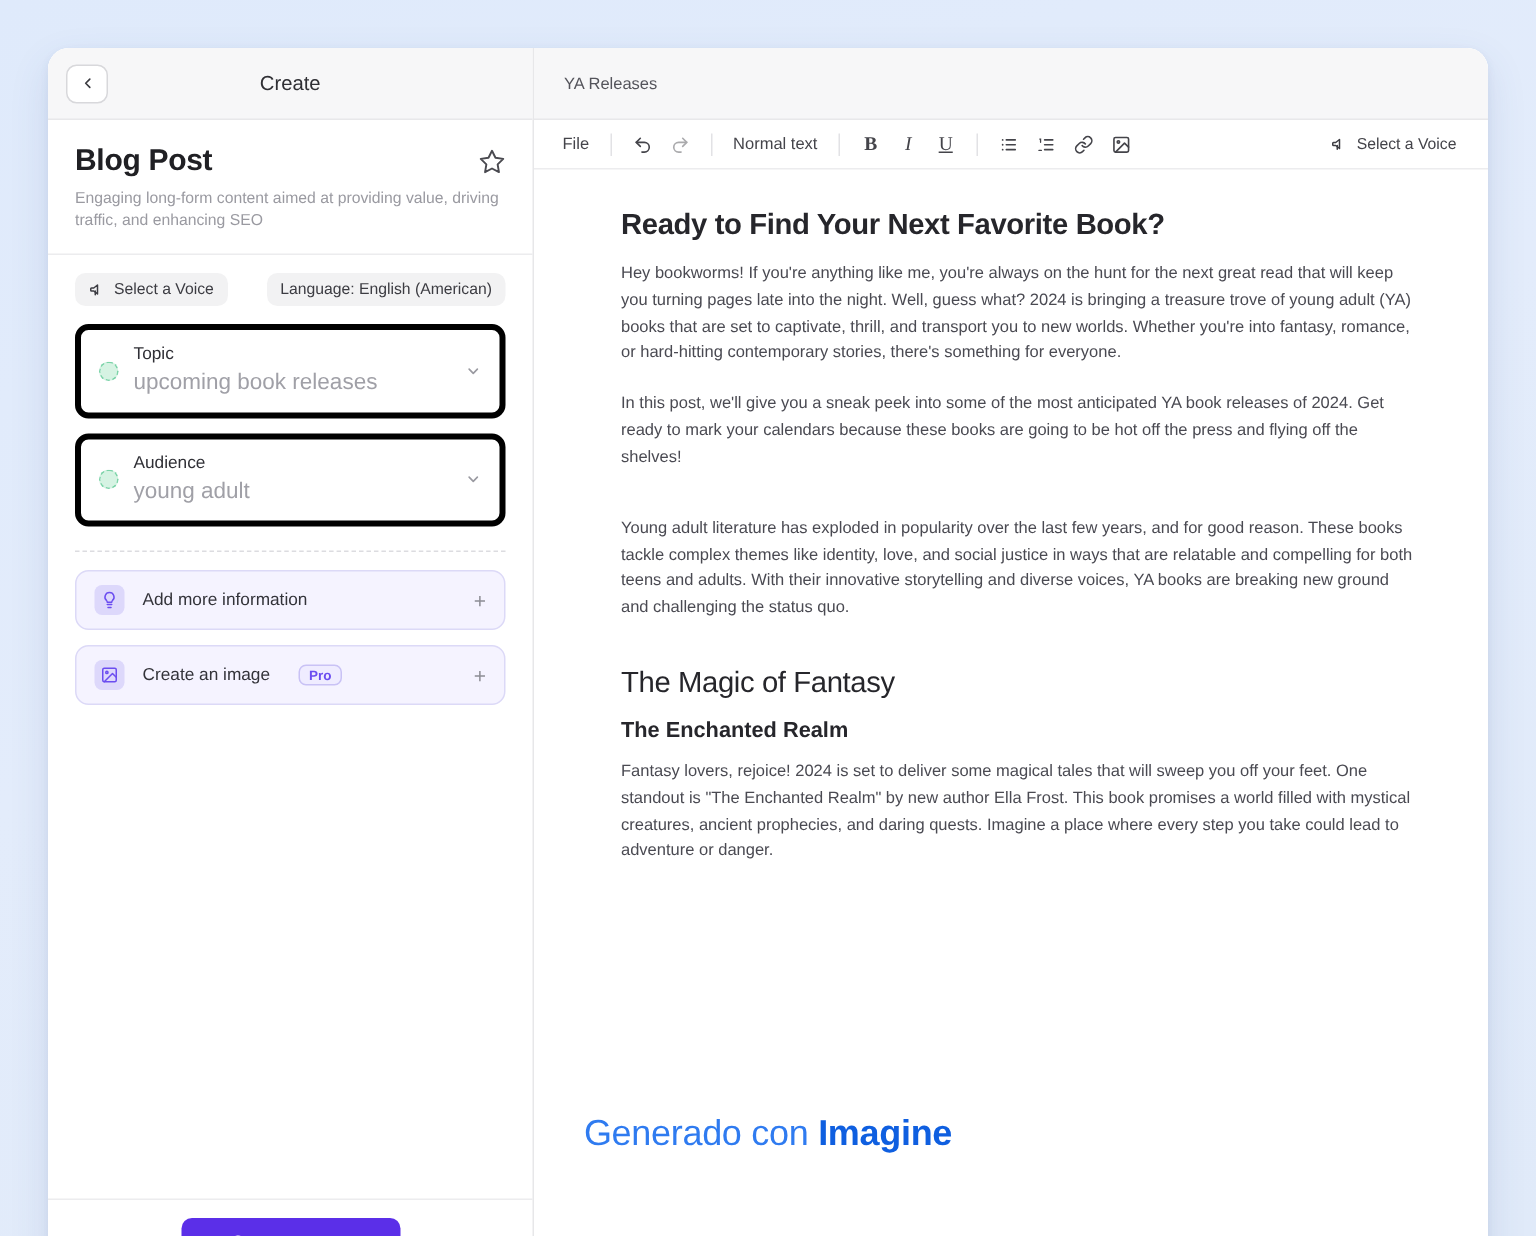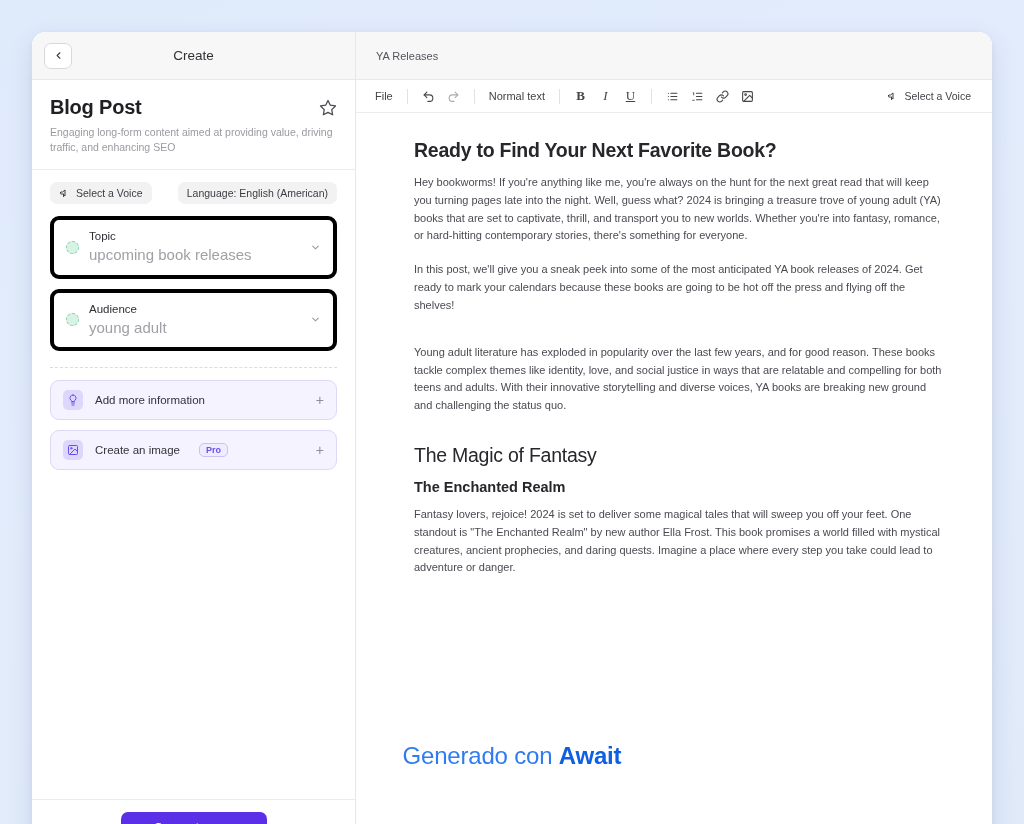--- a/index.html
+++ b/index.html
@@ -599,7 +599,7 @@
 </div>
 
 <div class="footer-caption">
-  <span>Generado con </span><b>Await</b>
+  <span>Generado con </span><b>Imagine</b>
 </div>
 
 </body></html>

